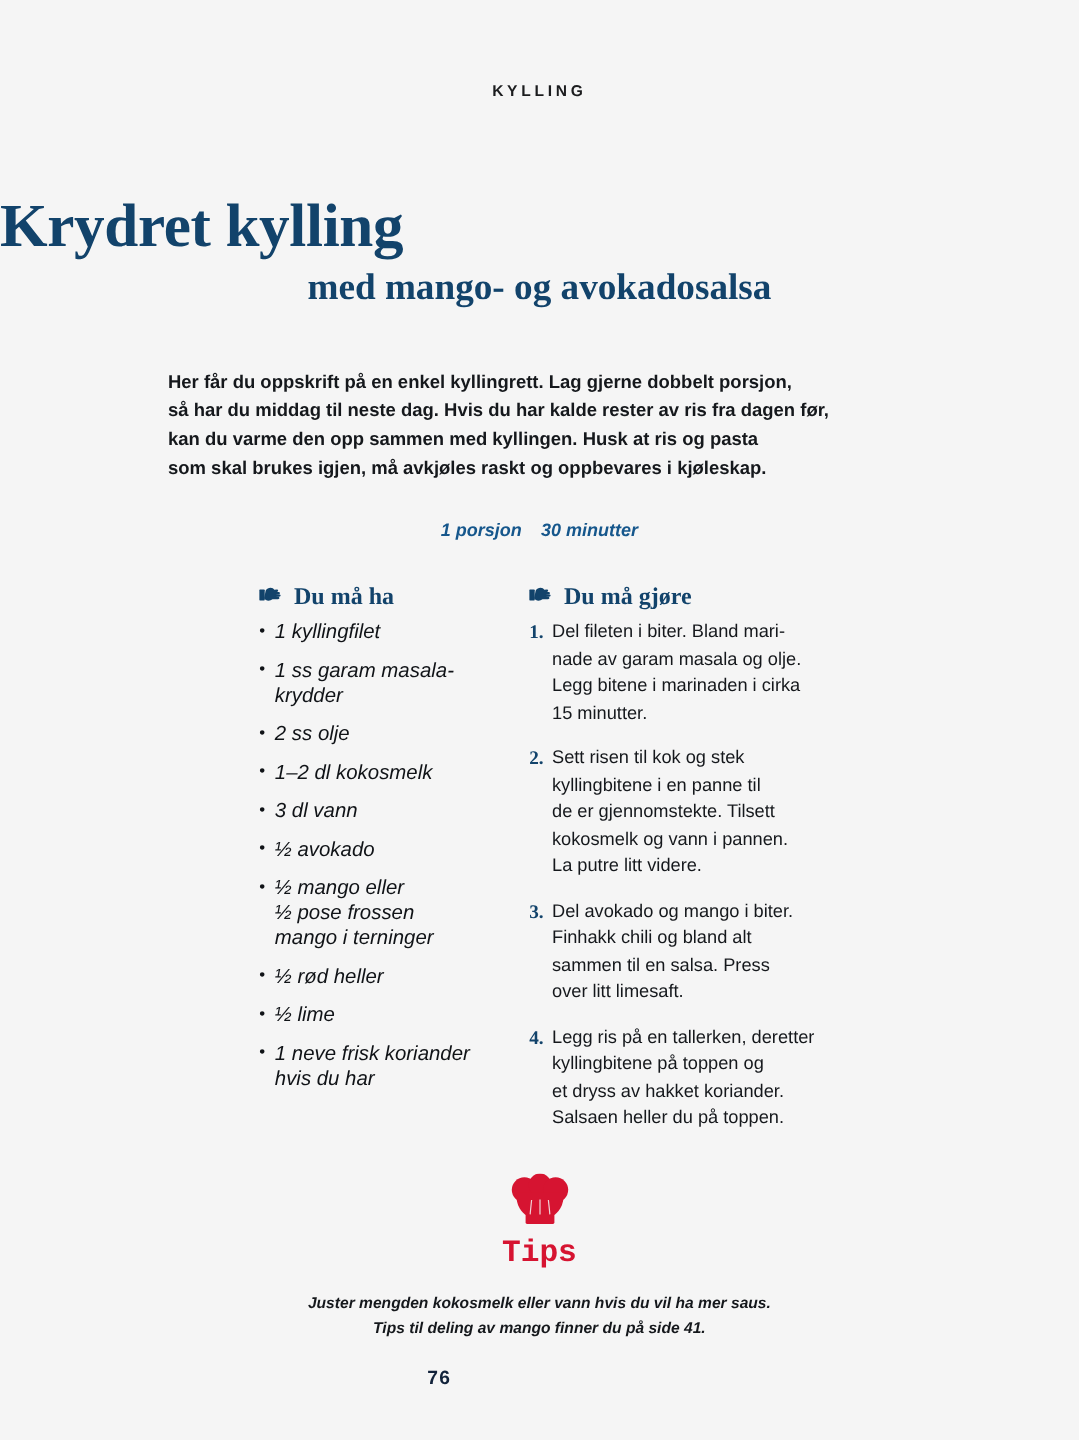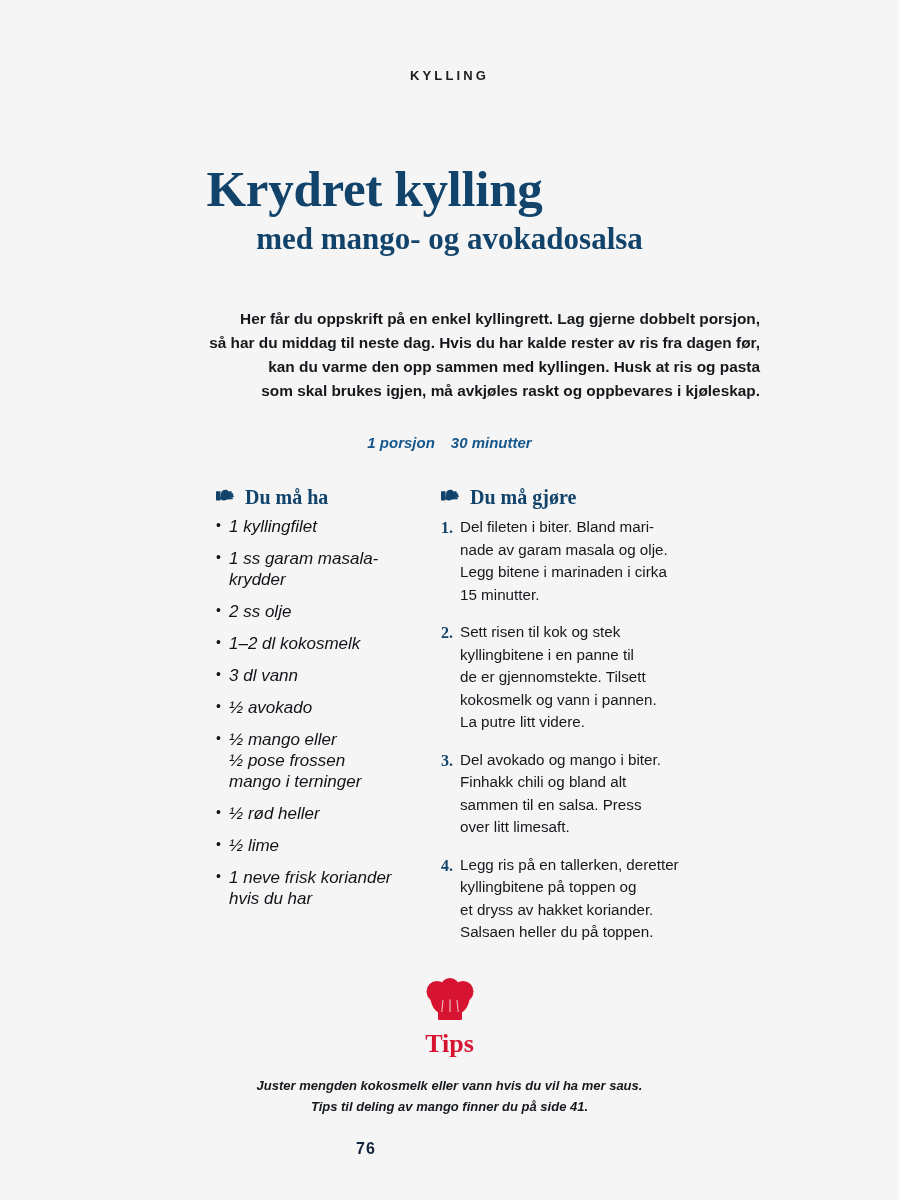--- a/index.html
+++ b/index.html
@@ -40,7 +40,7 @@
     top: 163px;
     left: 0;
     width: 749px;
-    text-align: center;
+    text-align: left;
     font-family: "Liberation Serif", serif;
     font-weight: bold;
     font-size: 51px;

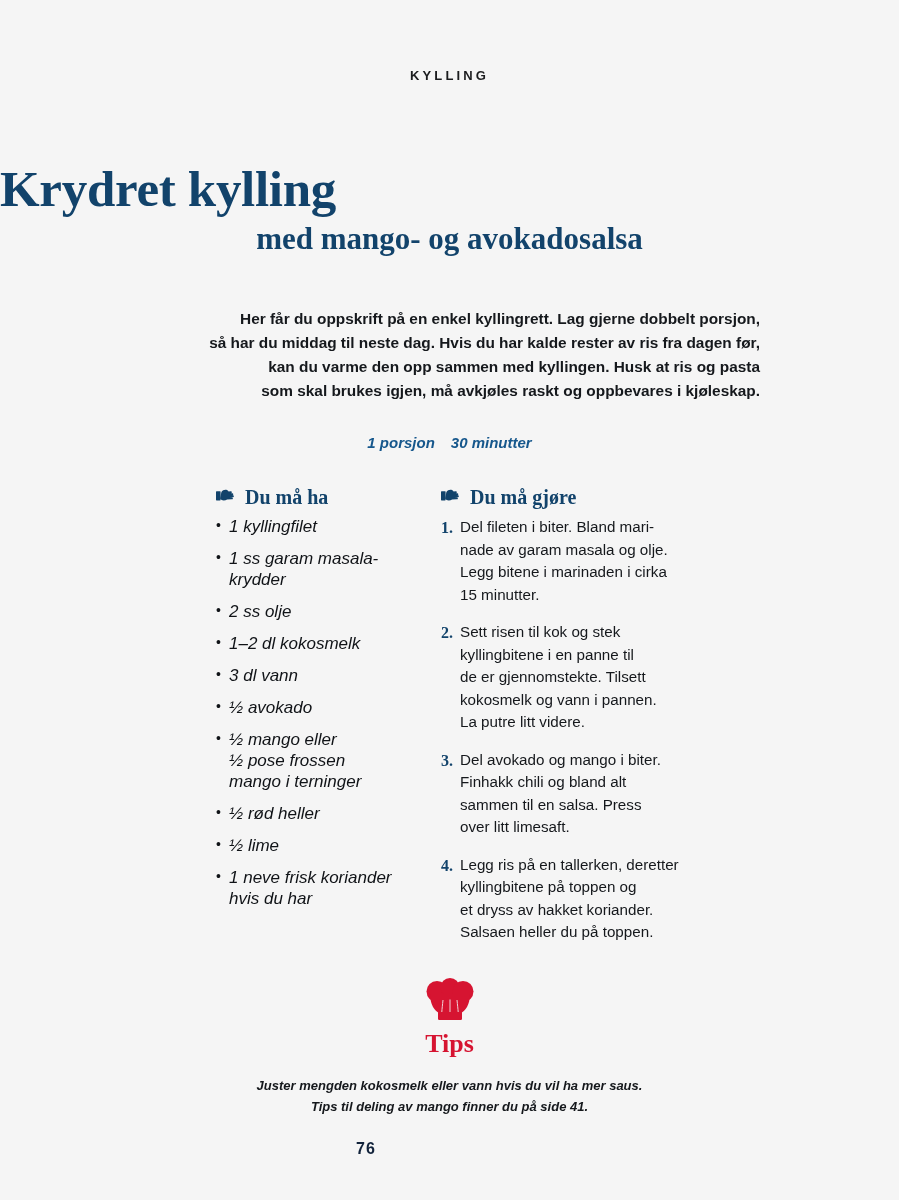--- a/index.html
+++ b/index.html
@@ -67,7 +67,7 @@
     top: 307px;
     left: 140px;
     width: 620px;
-    text-align: right;
+    text-align: left;
     font-size: 15.4px;
     font-weight: bold;
     line-height: 24px;

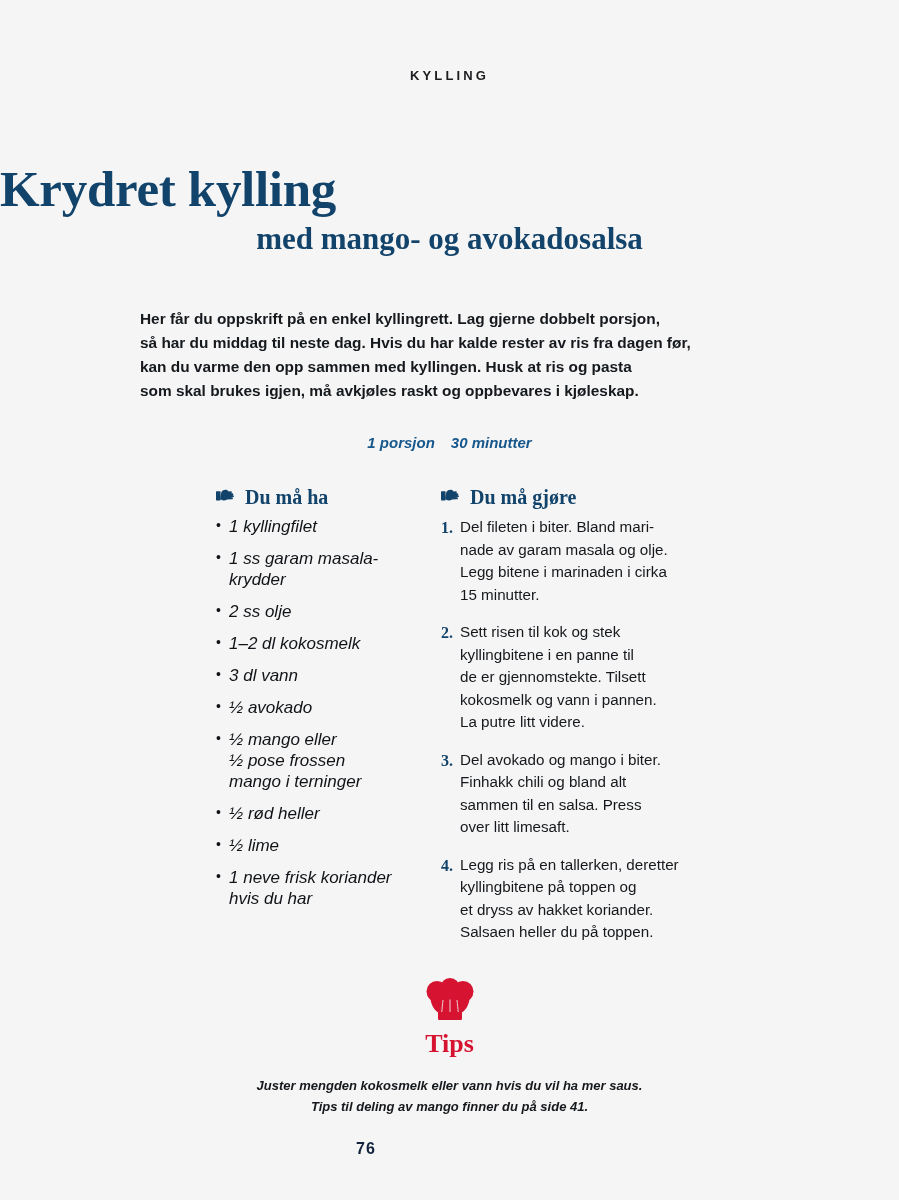--- a/index.html
+++ b/index.html
@@ -182,7 +182,7 @@
   }
   .tips-icon { line-height: 0; margin-bottom: 6px; }
   .tips-title {
-    font-family: Liberation Serif, serif;
+    font-family: Liberation Mono, monospace;
     font-weight: bold;
     font-size: 26px;
     color: #d61431;

